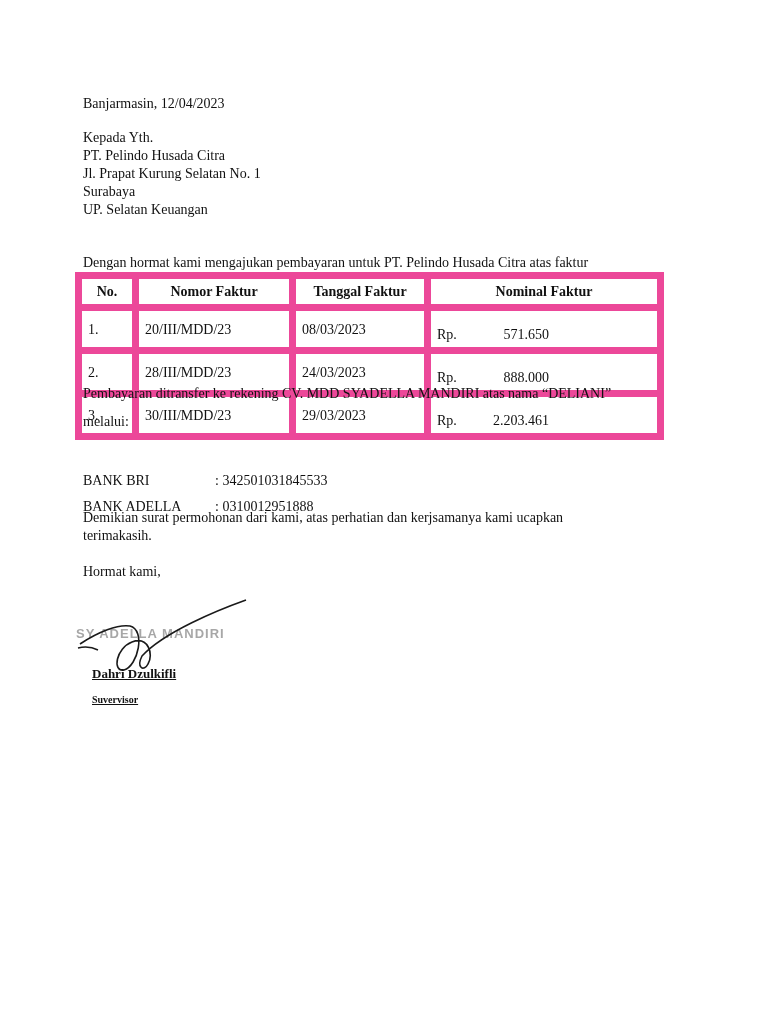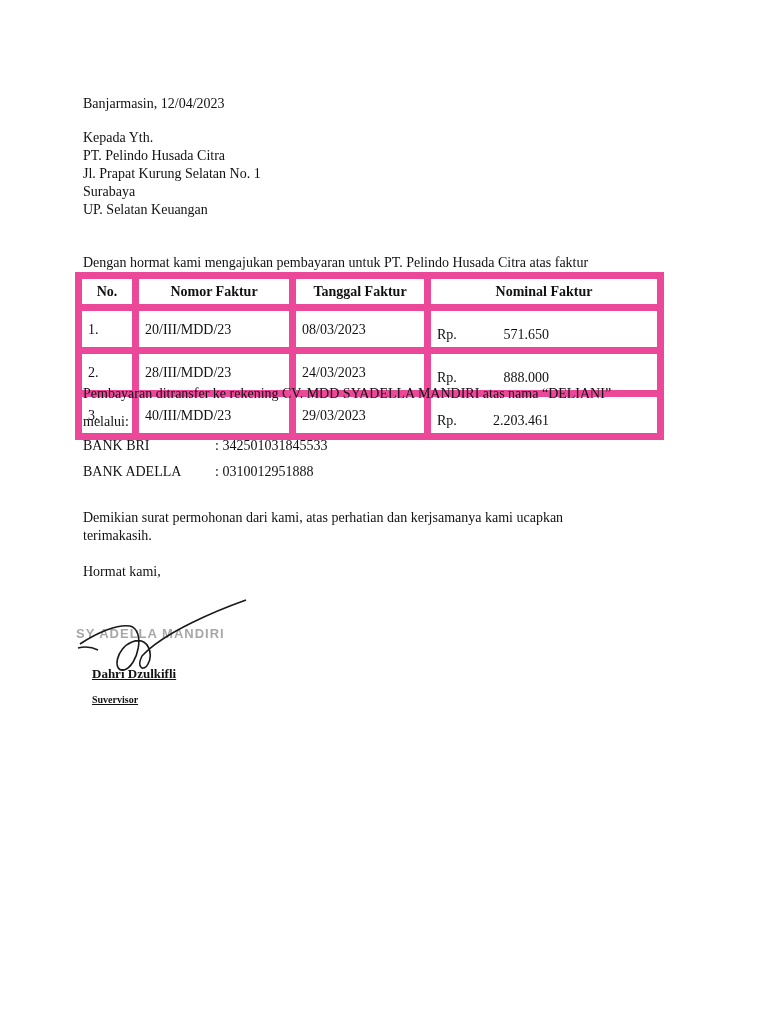--- a/index.html
+++ b/index.html
@@ -58,7 +58,7 @@
     </tr>
     <tr>
       <td>3.</td>
-      <td>40/III/MDD/23</td>
+      <td>30/III/MDD/23</td>
       <td>29/03/2023</td>
       <td><span class="rp">Rp.</span><span class="amt">2.203.461</span></td>
     </tr>

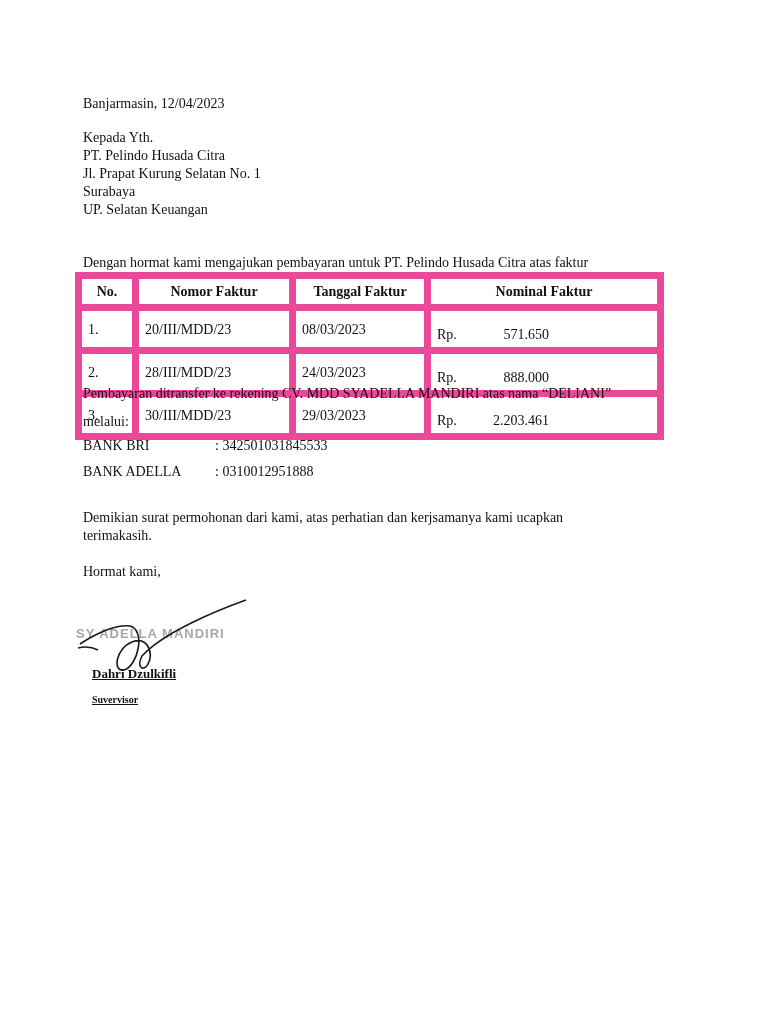--- a/index.html
+++ b/index.html
@@ -17,7 +17,7 @@
   .rp { display: inline-block; width: 38px; margin-top: 11px; }
   .amt { display: inline-block; width: 74px; text-align: right; }
   .total-row td { font-weight: bold; }
-  .bank-label { display: inline-block; width: 132px; }
+  .bank-label { display: inline-block; width: 132px; margin-top: 35px; }
   .sig { position: absolute; left: 68px; top: 592px; width: 200px; height: 100px; }
   .sig-name { position: absolute; left: 92px; top: 666px; font-weight: bold; font-size: 13px; text-decoration: underline; }
   .sig-title { position: absolute; left: 92px; top: 694px; font-weight: bold; font-size: 10px; text-decoration: underline; }

